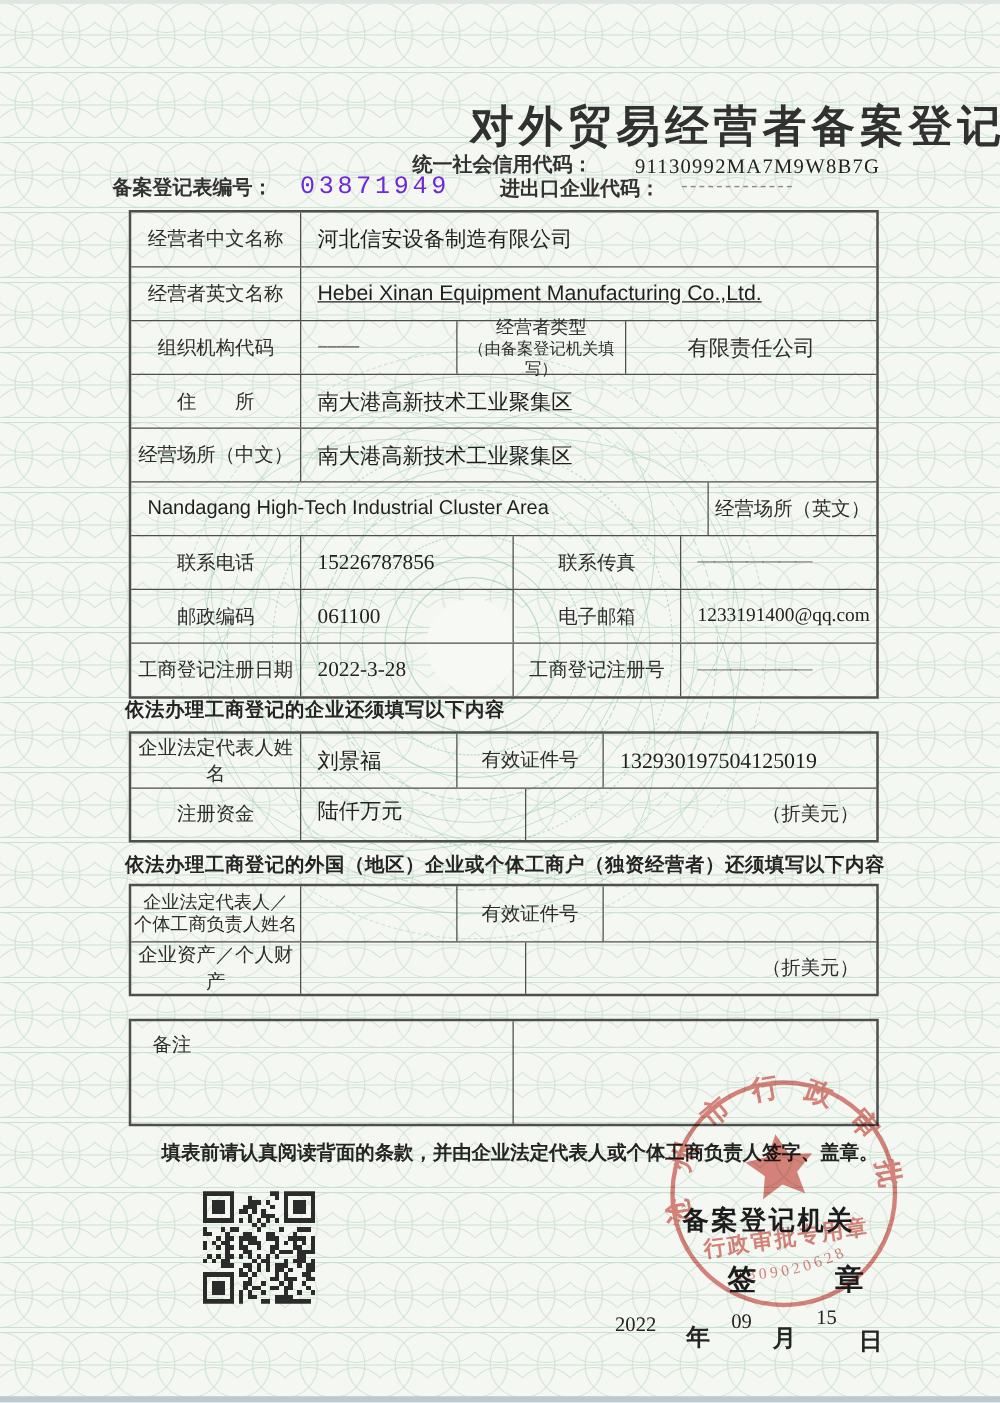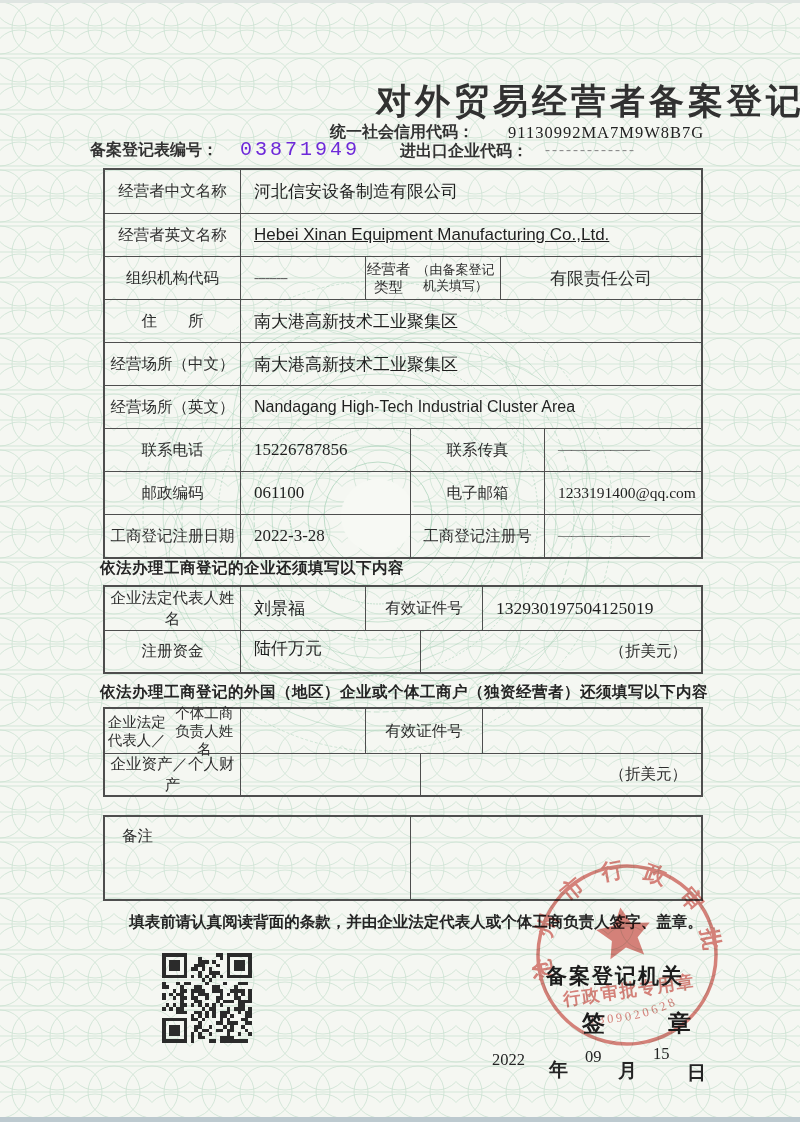--- a/index.html
+++ b/index.html
@@ -36,7 +36,7 @@
   }
   .tcell:first-child{border-left:none;}
   .lab{justify-content:center;text-align:center;font-size:15.5px;color:#2d2d2d;}
-  .lab2l{flex-direction:row;justify-content:center;line-height:1.25;font-size:14.5px;}
+  .lab2l{flex-direction:column;justify-content:center;line-height:1.25;font-size:14.5px;}
   .val{padding-left:13px;font-size:17px;color:#1f1f1f;}
   .val-en{font-family:"Liberation Sans",sans-serif;font-size:17px;}
   .val-dash{color:#5f5f5f;letter-spacing:-1px;font-size:14px;}

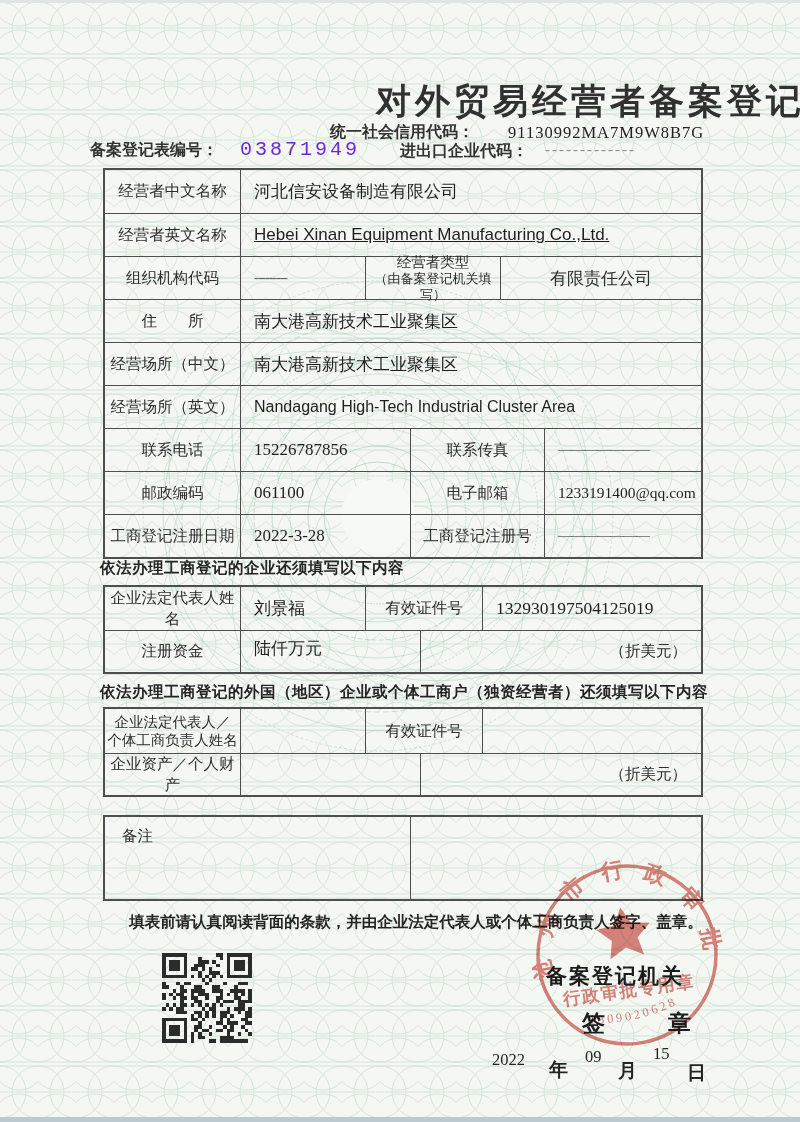--- a/index.html
+++ b/index.html
@@ -150,8 +150,8 @@
       <div class="tcell val" style="flex:1;">南大港高新技术工业聚集区</div>
     </div>
     <div class="trow" style="height:43px;">
+      <div class="tcell val val-en" style="flex:1;font-size:16px;">Nandagang High-Tech Industrial Cluster Area</div>
       <div class="tcell lab" style="width:135px;">经营场所（英文）</div>
-      <div class="tcell val val-en" style="flex:1;font-size:16px;">Nandagang High-Tech Industrial Cluster Area</div>
     </div>
     <div class="trow" style="height:43px;">
       <div class="tcell lab" style="width:135px;">联系电话</div>

